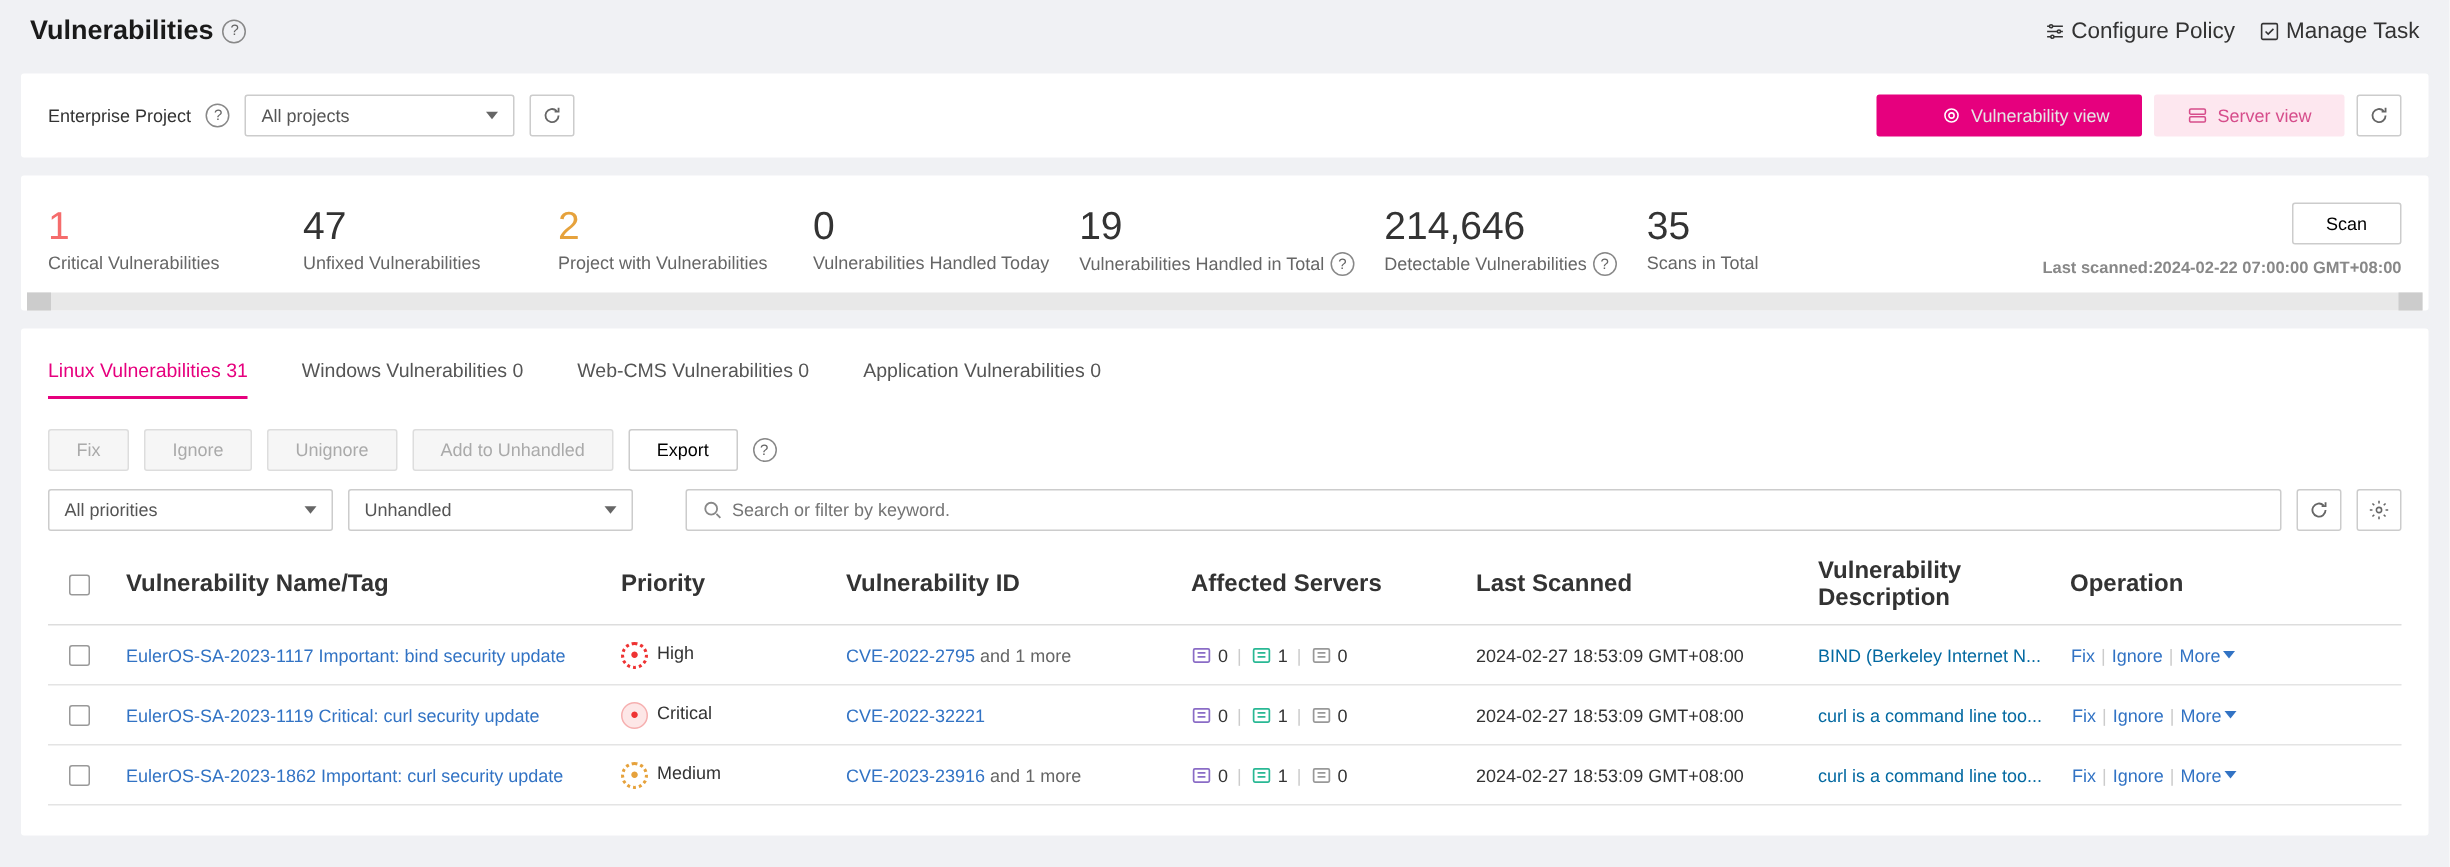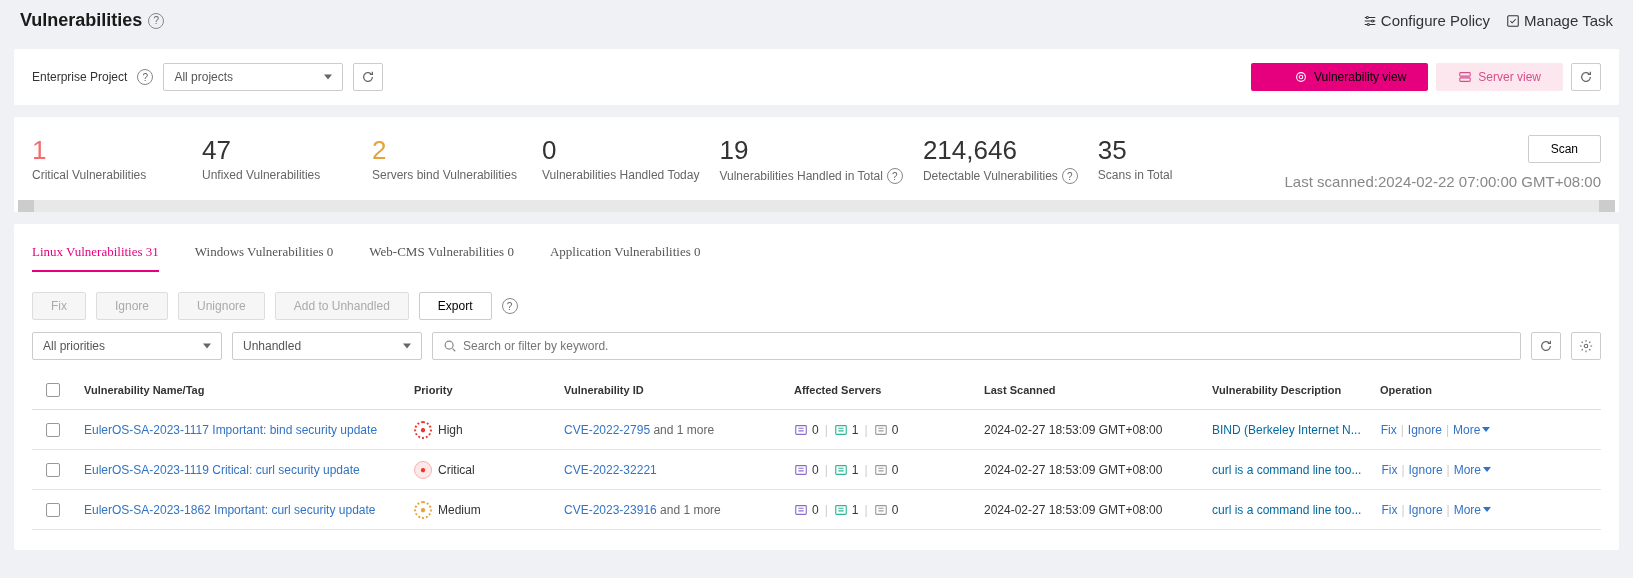--- a/index.html
+++ b/index.html
@@ -20,7 +20,7 @@
 .icon-btn svg { width: 14px; height: 14px; }
 .view-group { margin-left: auto; display: flex; align-items: center; gap: 8px; }
 .view-btn { height: 28px; padding: 0 22px; border: none; border-radius: 2px; display: inline-flex; align-items: center; gap: 6px; font-size: 12px; cursor: pointer; }
-.view-btn.active { background: #e6007e; color: #000000; padding-left: 43px; }
+.view-btn.active { background: #e6007e; color: #e5e5e5; padding-left: 43px; }
 .view-btn.inactive { background: #fde7ef; color: #d64d8b; }
 .view-btn svg { width: 14px; height: 14px; }
 

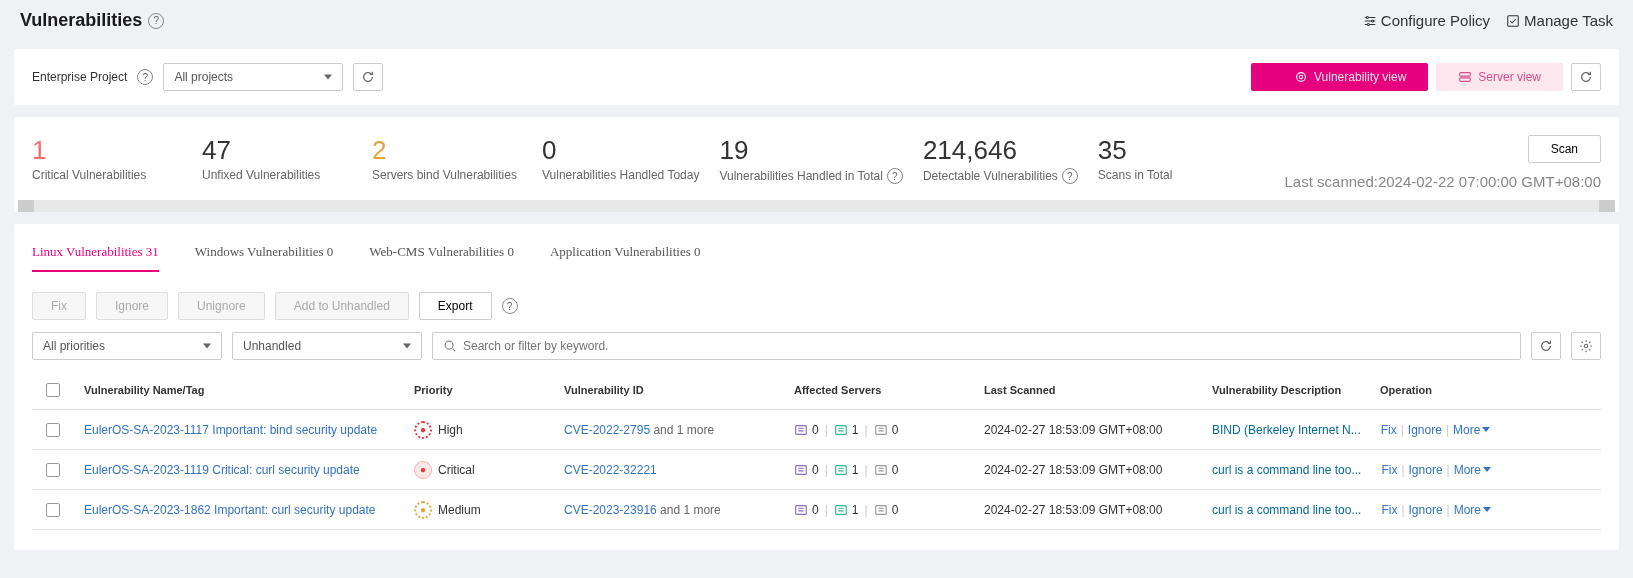--- a/index.html
+++ b/index.html
@@ -155,7 +155,7 @@
     </div>
     <div class="stat">
       <div class="stat-value servers">2</div>
-      <div class="stat-label">Servers bind Vulnerabilities</div>
+      <div class="stat-label">Project with Vulnerabilities</div>
     </div>
     <div class="stat">
       <div class="stat-value">0</div>

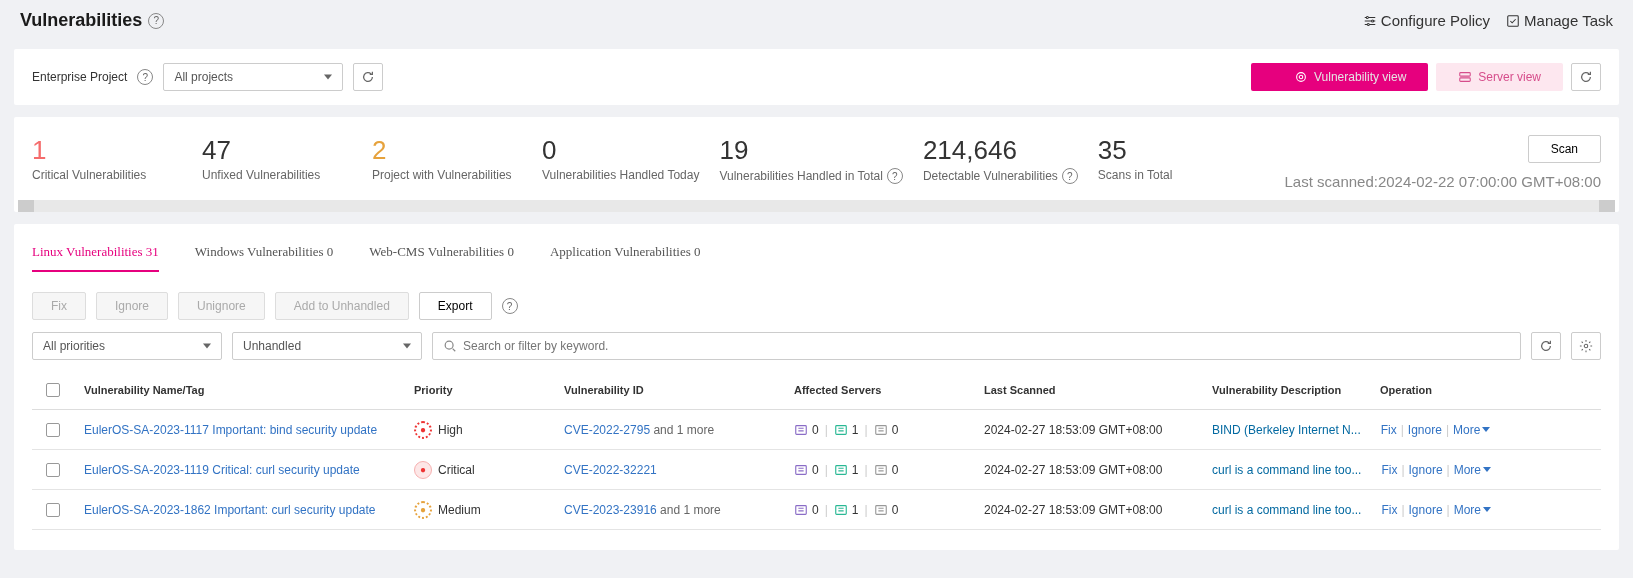--- a/index.html
+++ b/index.html
@@ -32,7 +32,7 @@
 .stat-value.servers { color: #e6a23c; }
 .stat-label { font-size: 12px; color: #666; margin-top: 2px; display: inline-flex; align-items: center; gap: 4px; }
 .scan-btn { height: 28px; padding: 0 22px; border: 1px solid #ccc; border-radius: 2px; background: #fff; font-size: 12px; cursor: pointer; }
-.last-scan { font-size: 15px; color: #888; }
+.last-scan { font-size: 11px; color: #888; font-weight: bold; }
 .scan-right-wrap { display:flex; flex-direction:column; align-items:flex-end; gap:10px; margin-left:auto; }
 .scrollbar { height: 12px; background: #e8e8e8; margin: 10px 4px 4px 4px; position: relative; }
 .scrollbar .thumb-l, .scrollbar .thumb-r { position: absolute; top: 0; height: 100%; width: 16px; background: #ccc; }

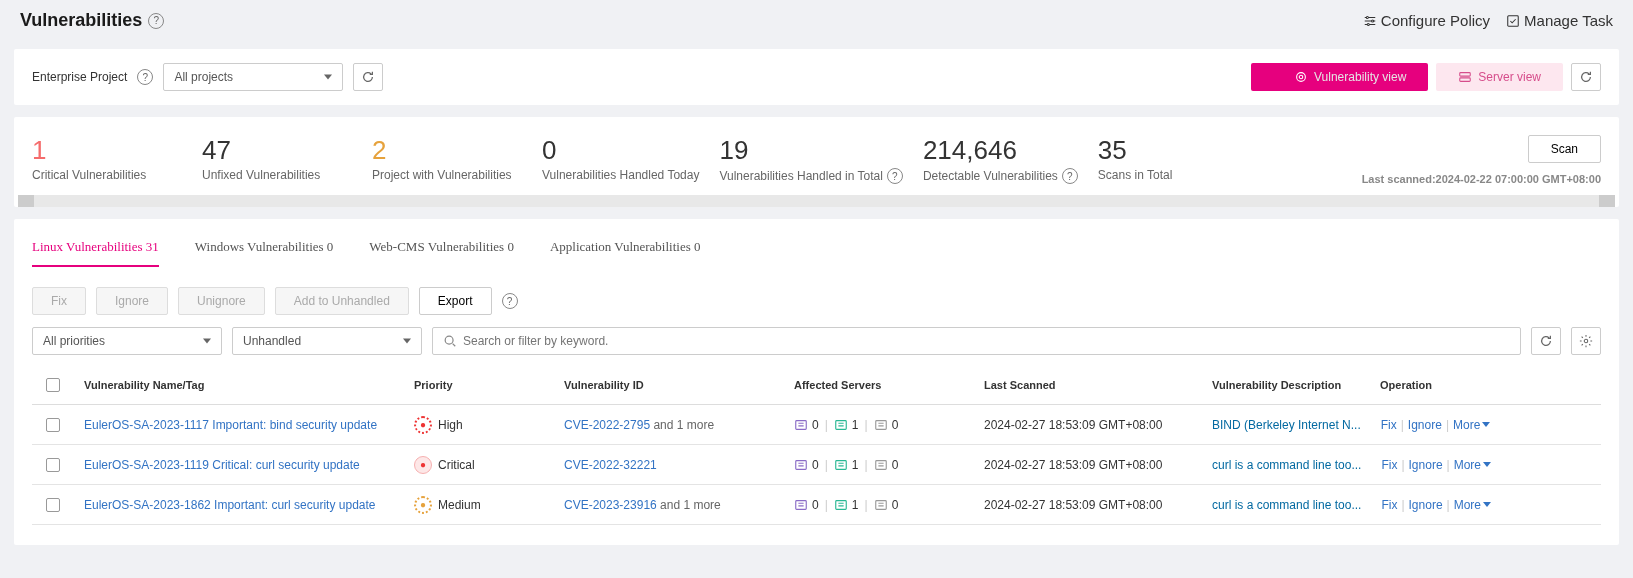--- a/index.html
+++ b/index.html
@@ -40,7 +40,7 @@
 .scrollbar .thumb-r { right: 0; }
 
 .main-panel { padding: 20px 18px; }
-.tabs { display: flex; gap: 36px; border-bottom: 0; margin-bottom: 20px; font-family: Liberation Serif, serif; }
+.tabs { display: flex; gap: 36px; border-bottom: 0; margin-bottom: 20px; }
 .tab { padding-bottom: 10px; font-size: 13px; color: #555; cursor: pointer; border-bottom: 2px solid transparent; }
 .tab.active { color: #e6007e; border-bottom: 2px solid #e6007e; }
 

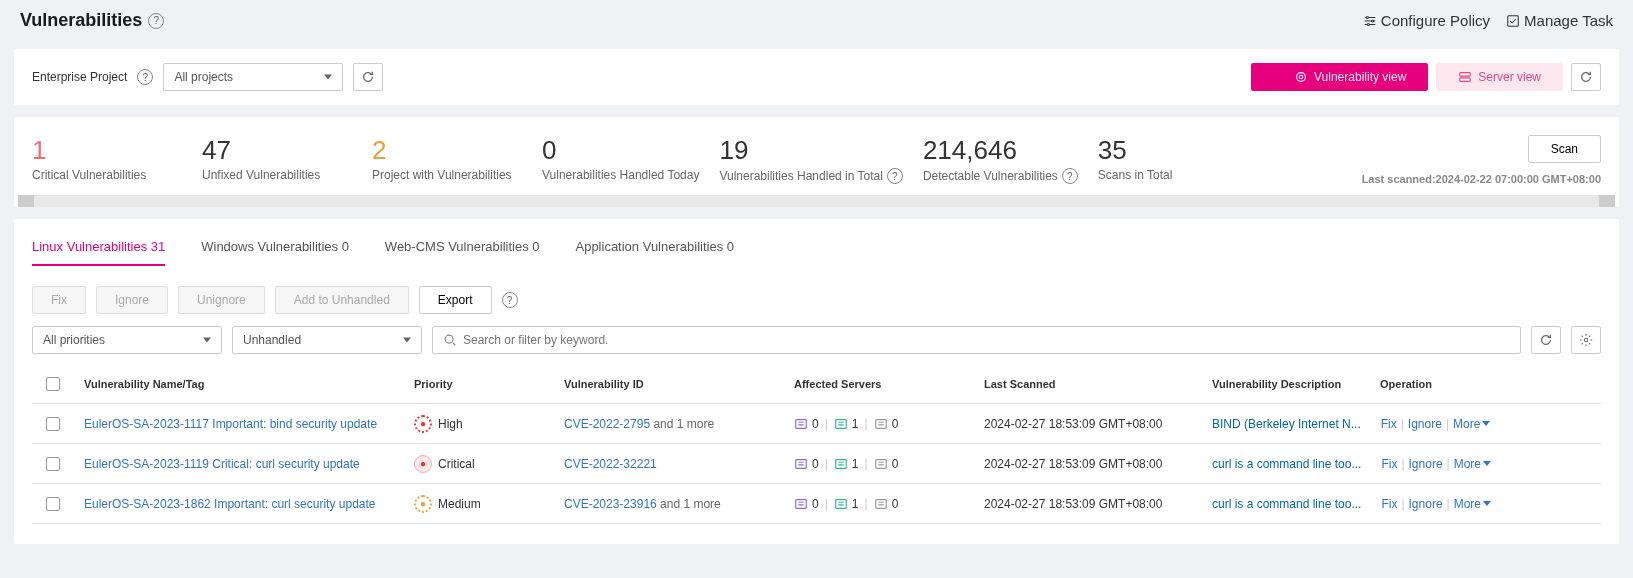--- a/index.html
+++ b/index.html
@@ -49,7 +49,7 @@
 .btn.disabled { color: #aaa; background: #f6f6f6; cursor: not-allowed; border-color: #ddd; }
 .filter-row { display: flex; gap: 10px; align-items: center; margin-bottom: 10px; }
 .filter-select { min-width: 190px; }
-.search-box { flex: 1; height: 28px; border: 1px solid #ccc; border-radius: 2px; display: flex; align-items: center; padding: 0 10px; gap: 6px; }
+.search-box { flex: 1; height: 28px; border: 1px solid #ccc; border-radius: 2px; display: flex; align-items: center; padding: 0 10px; gap: 6px; margin-left: 25px; }
 .search-box input { border: none; outline: none; flex: 1; font-size: 12px; color: #333; }
 .search-box svg { width: 14px; height: 14px; color: #888; }
 

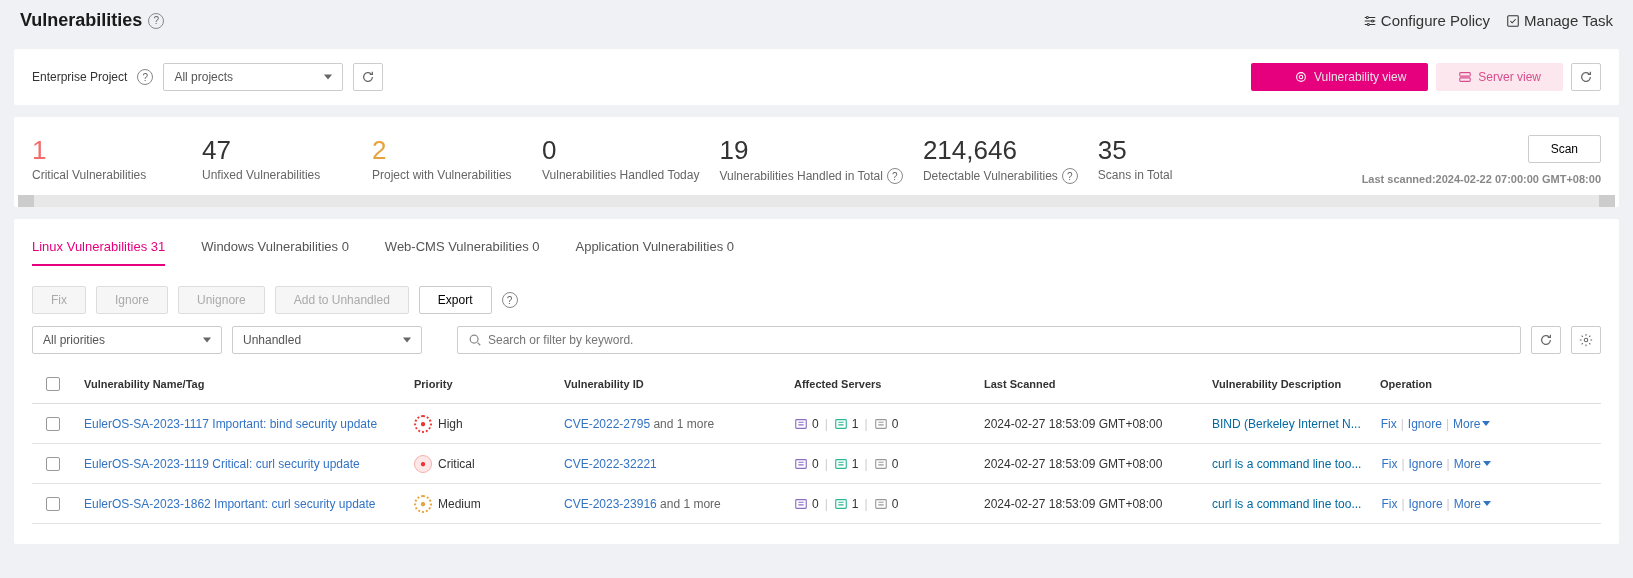--- a/index.html
+++ b/index.html
@@ -55,7 +55,7 @@
 
 .table { width: 100%; }
 .thead, .trow { display: flex; align-items: center; min-height: 40px; border-bottom: 1px solid #e4e4e4; }
-.thead { font-size: 11px; color: #333; font-weight: 600; border-bottom: 1px solid #ddd; }
+.thead { font-size: 16px; color: #333; font-weight: 600; border-bottom: 1px solid #ddd; }
 .cell { padding: 8px 10px; }
 .c-check { width: 42px; display:flex; justify-content:center; }
 .c-name { flex: 0 0 330px; }

